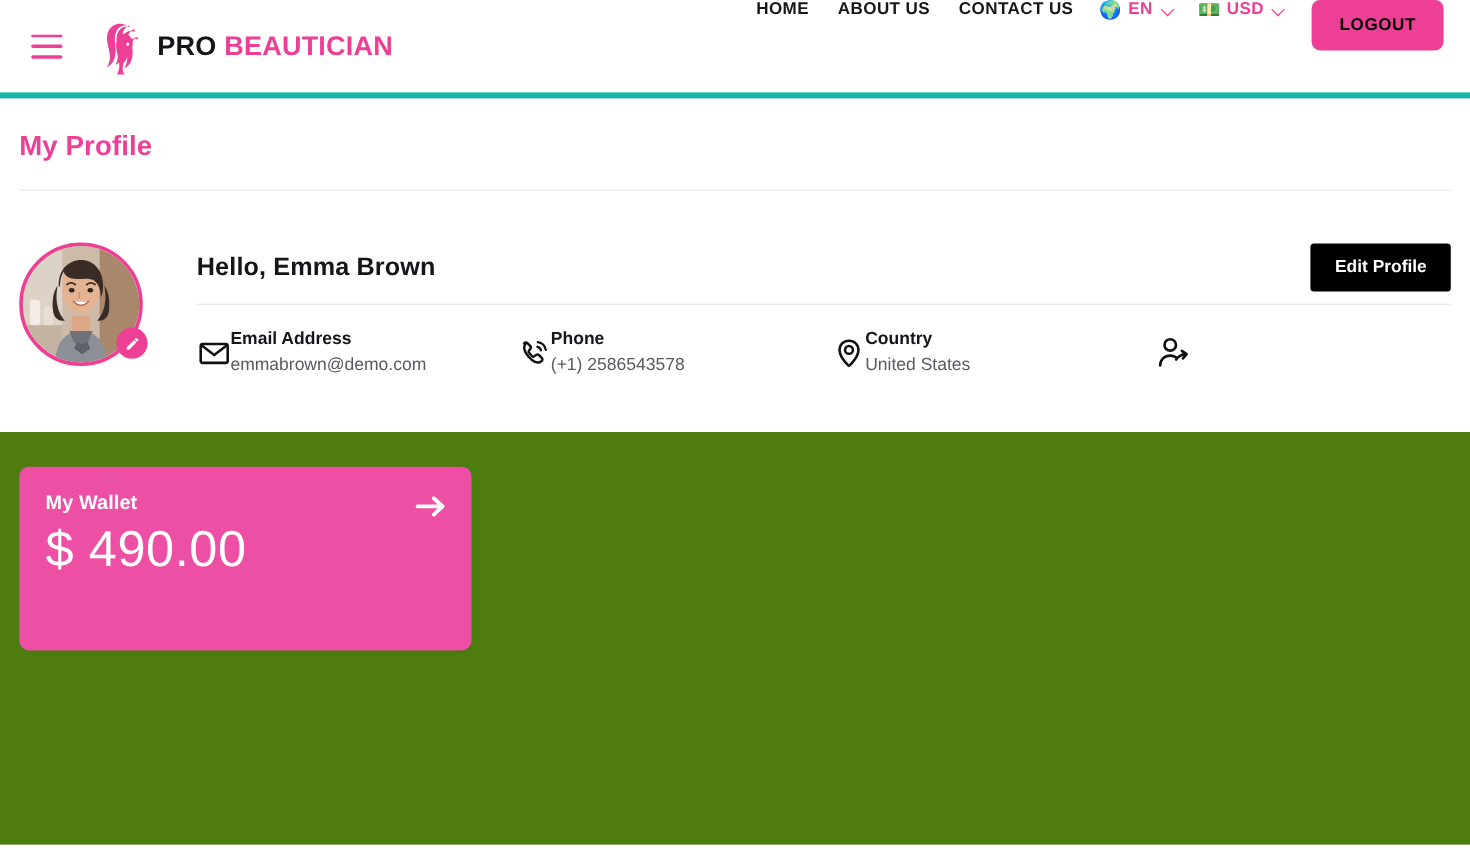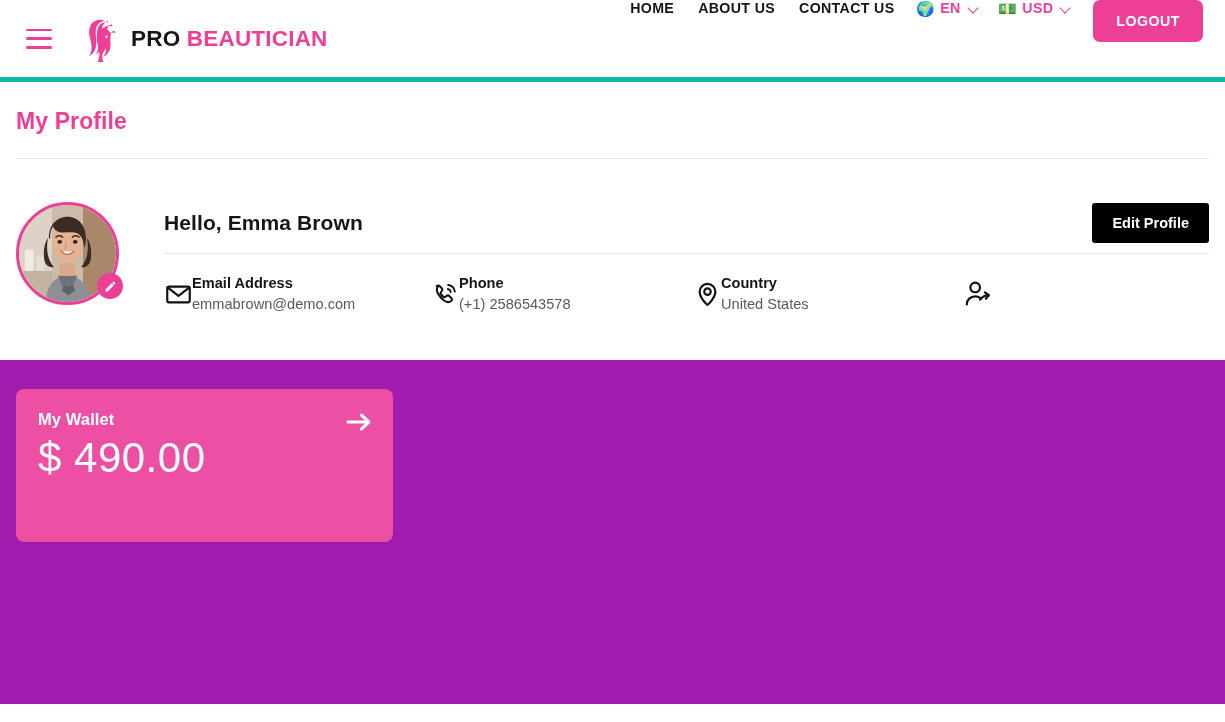--- a/index.html
+++ b/index.html
@@ -104,7 +104,7 @@
   .logout-btn {
     margin-left: 12px;
     background: #ee3f96;
-    color: #ffffff;
+    color: #000000;
     border: none;
     border-radius: 7px;
     font-family: inherit;

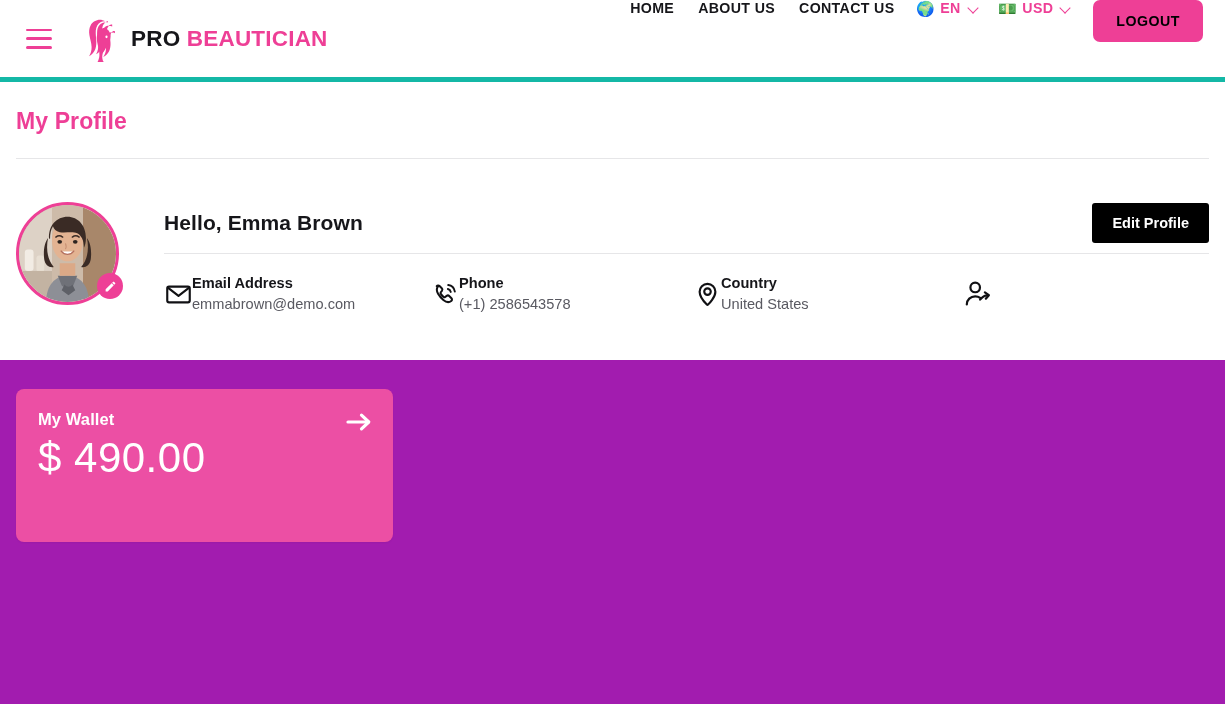--- a/index.html
+++ b/index.html
@@ -249,7 +249,7 @@
 
   
   .stats-area {
-    background: #a21caf;
+    background: #4d7c0f;
     height: 344px;
     padding: 29px 16px 0 16px;
   }

